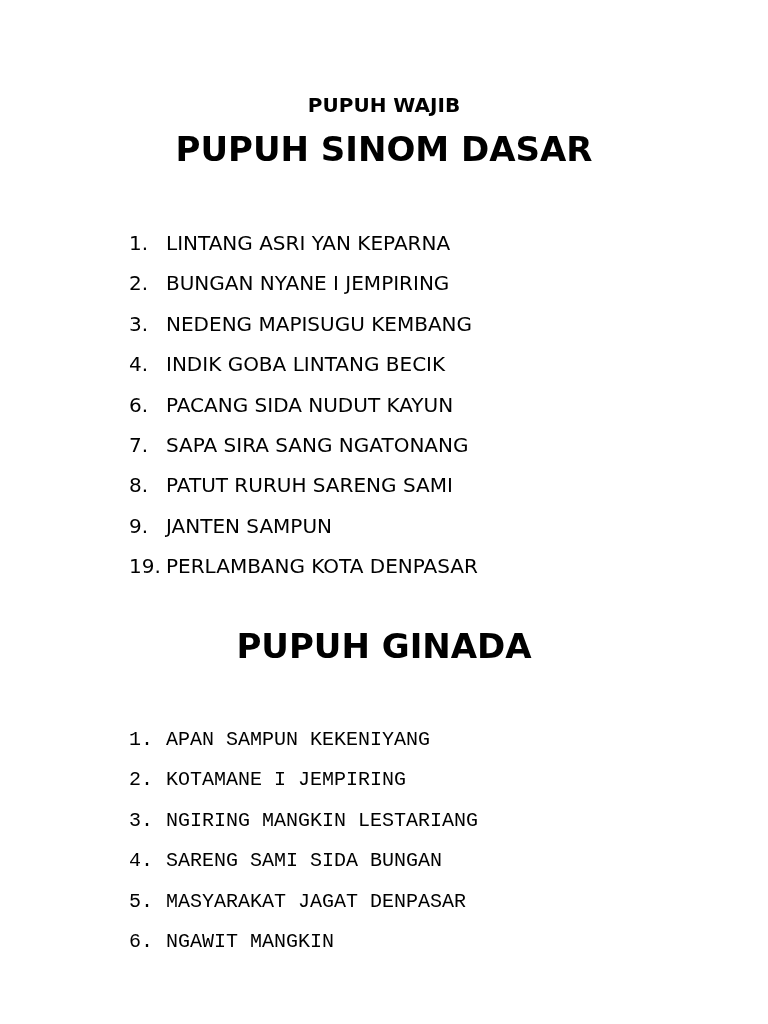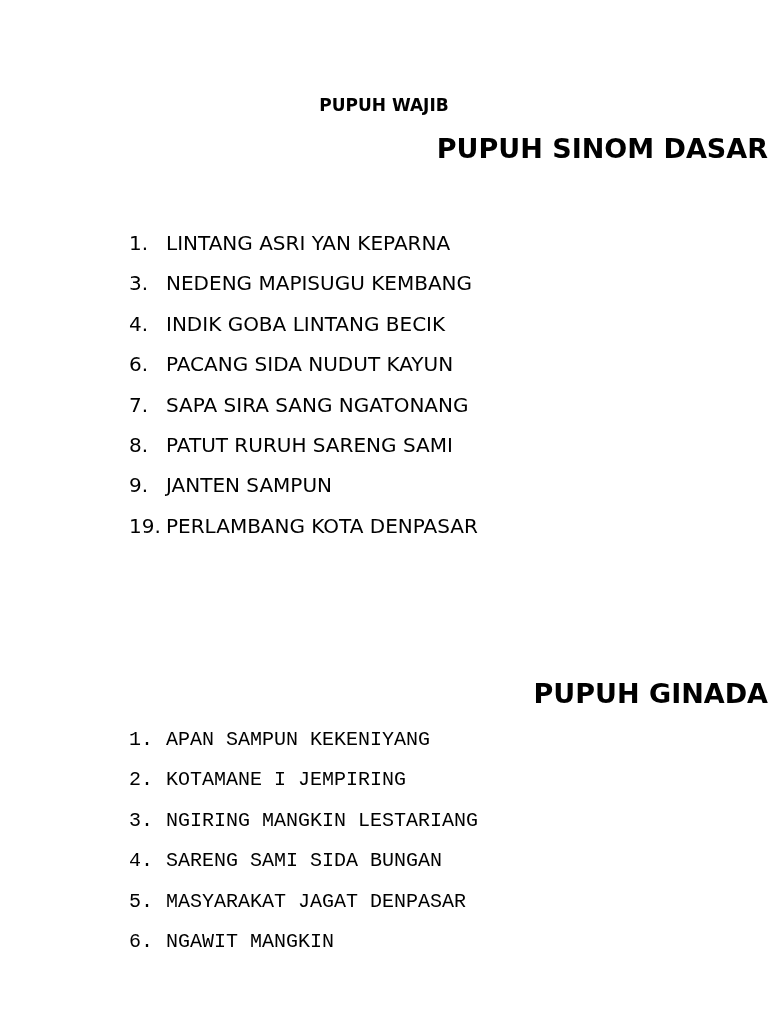--- a/index.html
+++ b/index.html
@@ -32,7 +32,7 @@
     }
     .title-main {
       top: 93px;
-      font-size: 17px;
+      font-size: 20px;
       line-height: 24px;
     }
     .section-title {

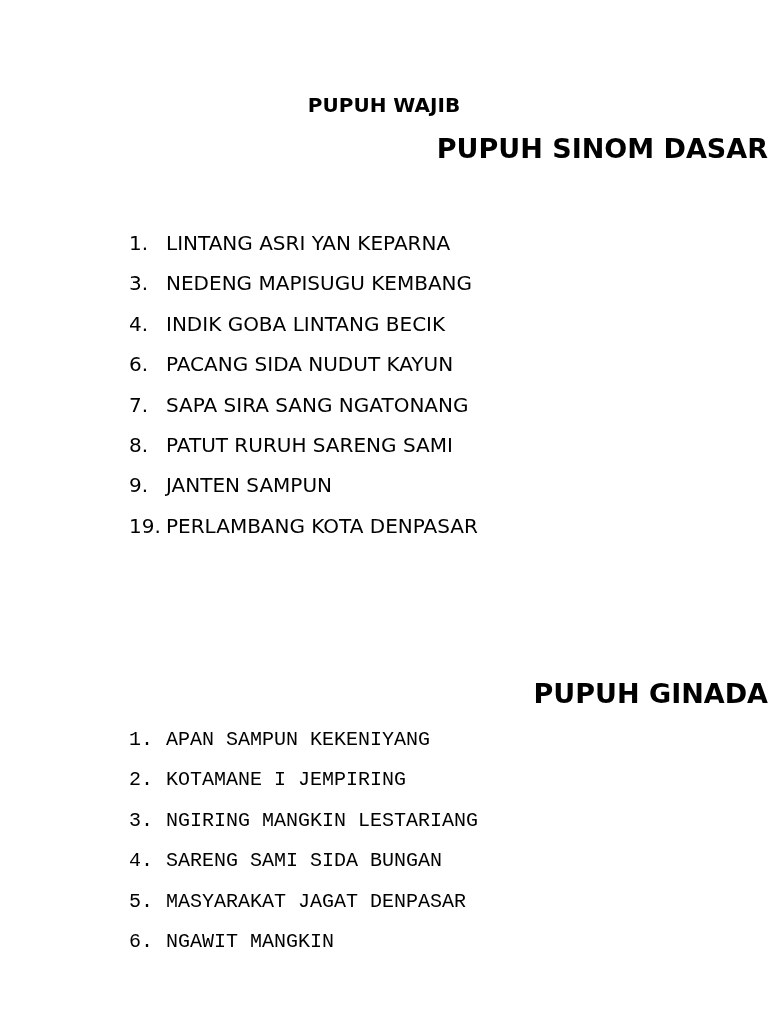--- a/index.html
+++ b/index.html
@@ -36,9 +36,8 @@
       line-height: 24px;
     }
     .section-title {
-      font-size: 27px;
+      font-size: 34px;
       line-height: 34px;
-      text-align: right;
     }
     .sec1-title { top: 132px; }
     .sec2-title { top: 629px; margin-top: 48px; }

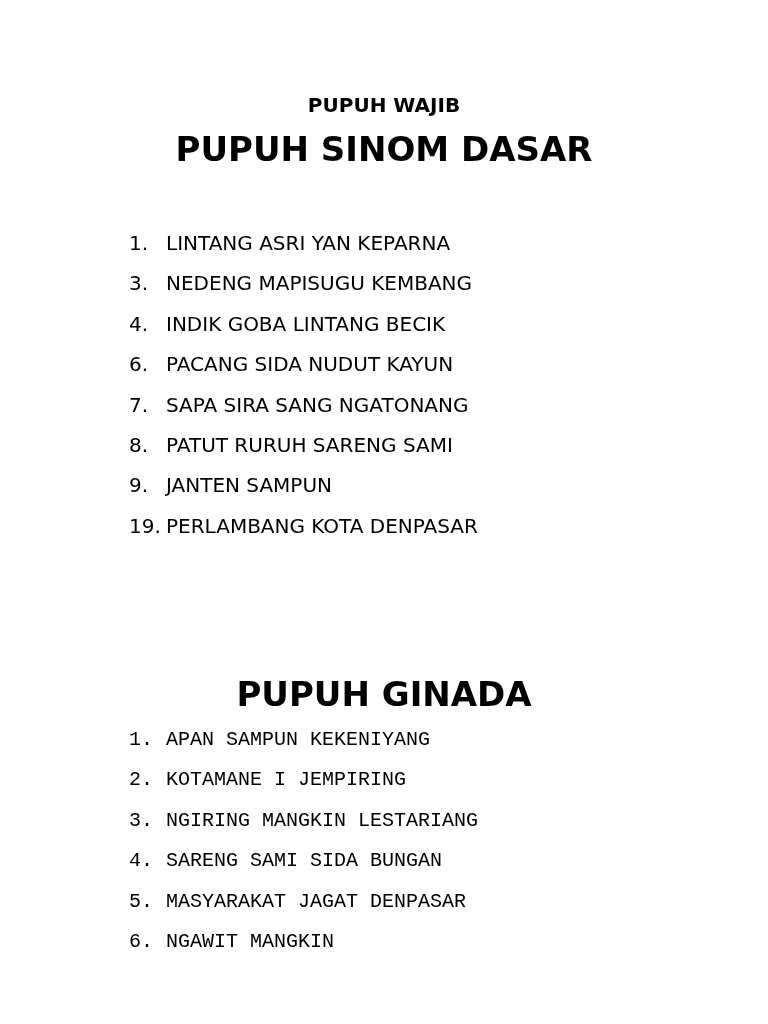--- a/index.html
+++ b/index.html
@@ -77,6 +77,7 @@
 
   <ol class="list list1">
     <li><span class="num">1.</span><span class="txt">LINTANG ASRI YAN KEPARNA</span></li>
+    <li><span class="num">2.</span><span class="txt">BUNGAN NYANE I JEMPIRING</span></li>
     <li><span class="num">3.</span><span class="txt">NEDENG MAPISUGU KEMBANG</span></li>
     <li><span class="num">4.</span><span class="txt">INDIK GOBA LINTANG BECIK</span></li>
     <li><span class="num">6.</span><span class="txt">PACANG SIDA NUDUT KAYUN</span></li>

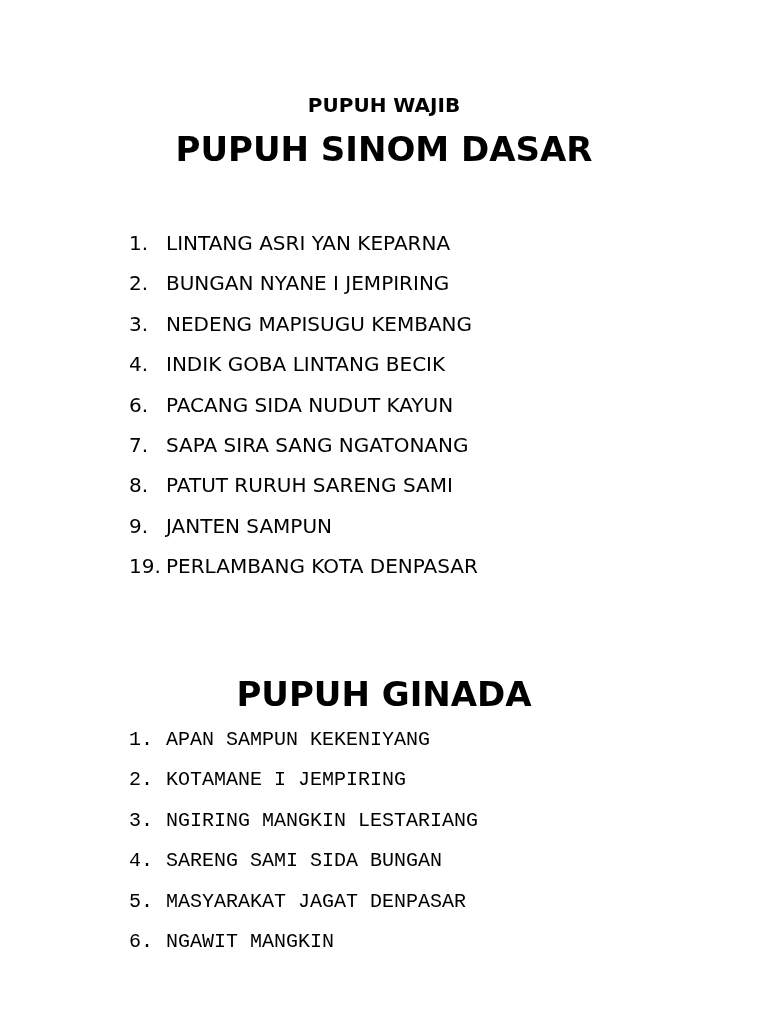--- a/index.html
+++ b/index.html
@@ -40,7 +40,7 @@
       line-height: 34px;
     }
     .sec1-title { top: 132px; }
-    .sec2-title { top: 629px; margin-top: 48px; }
+    .sec2-title { top: 629px; }
     .list {
       position: absolute;
       left: 129px;

